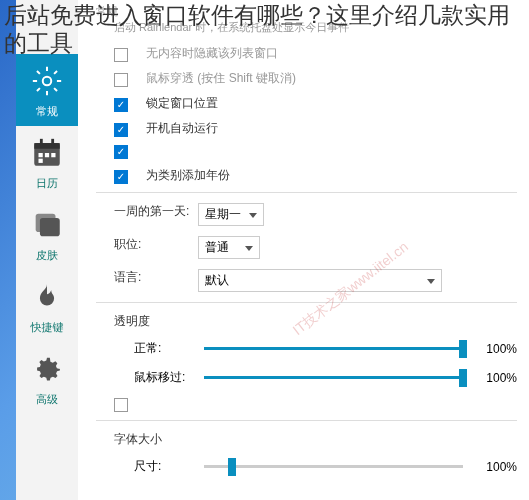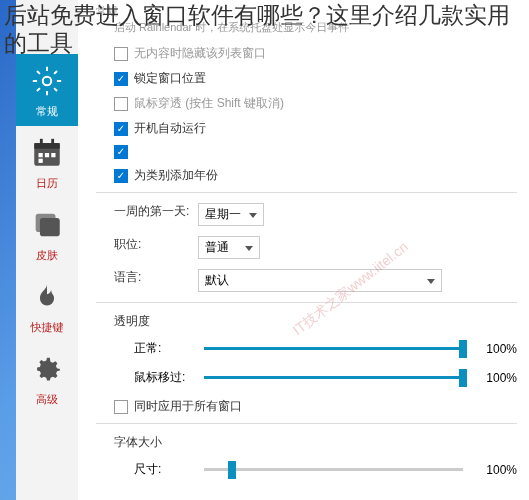--- a/index.html
+++ b/index.html
@@ -86,8 +86,8 @@
     }
     .checkbox-row {
       display: flex;
-      align-items: center;
-      gap: 6px;
+      align-items: flex-end;
+      gap: 18px;
       margin-bottom: 8px;
       padding-left: 18px;
     }

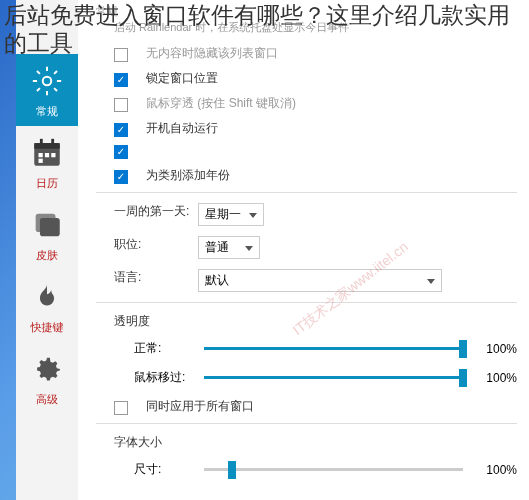--- a/index.html
+++ b/index.html
@@ -263,12 +263,12 @@
       <span class="cb-label grey">无内容时隐藏该列表窗口</span>
     </div>
     <div class="checkbox-row">
+      <span class="checkbox"></span>
+      <span class="cb-label grey">鼠标穿透 (按住 Shift 键取消)</span>
+    </div>
+    <div class="checkbox-row">
       <span class="checkbox checked"></span>
       <span class="cb-label">锁定窗口位置</span>
-    </div>
-    <div class="checkbox-row">
-      <span class="checkbox"></span>
-      <span class="cb-label grey">鼠标穿透 (按住 Shift 键取消)</span>
     </div>
     <div class="checkbox-row">
       <span class="checkbox checked"></span>

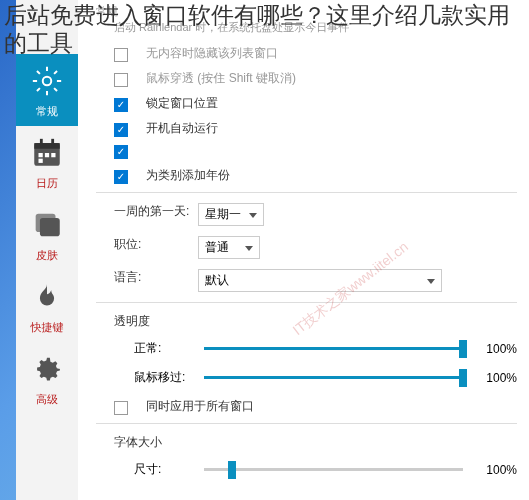--- a/index.html
+++ b/index.html
@@ -50,7 +50,7 @@
       align-items: center;
       justify-content: center;
       cursor: pointer;
-      color: #b91c1c;
+      color: #0f766e;
       gap: 4px;
     }
     .sidebar-item.active {

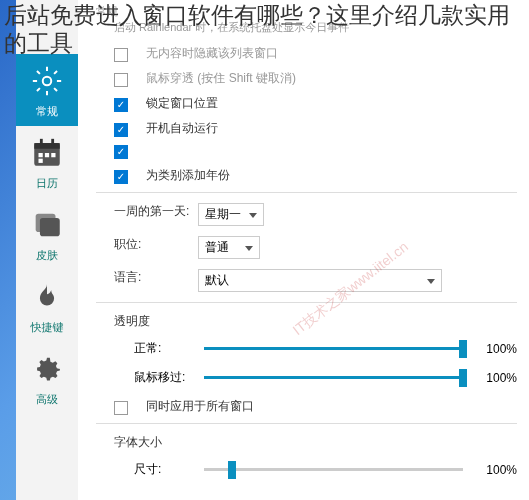--- a/index.html
+++ b/index.html
@@ -317,7 +317,6 @@
 
     <div class="checkbox-row">
       <span class="checkbox"></span>
-      <span class="cb-label">同时应用于所有窗口</span>
     </div>
 
     <hr class="divider">

